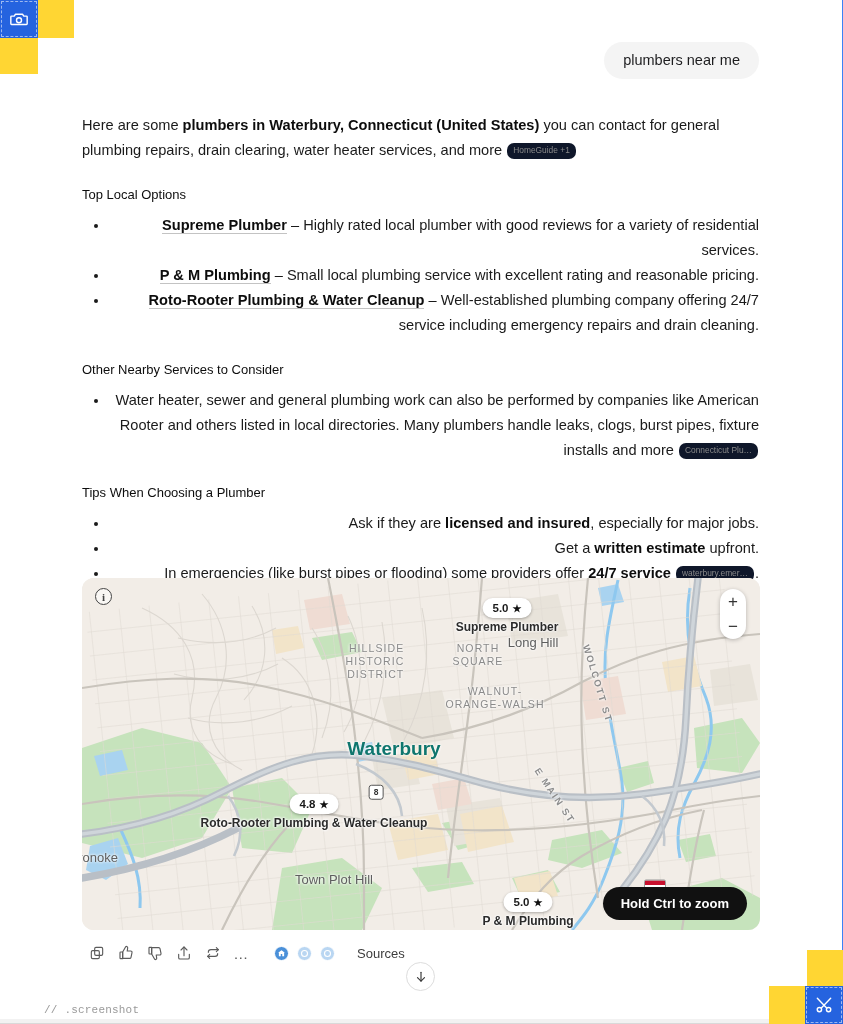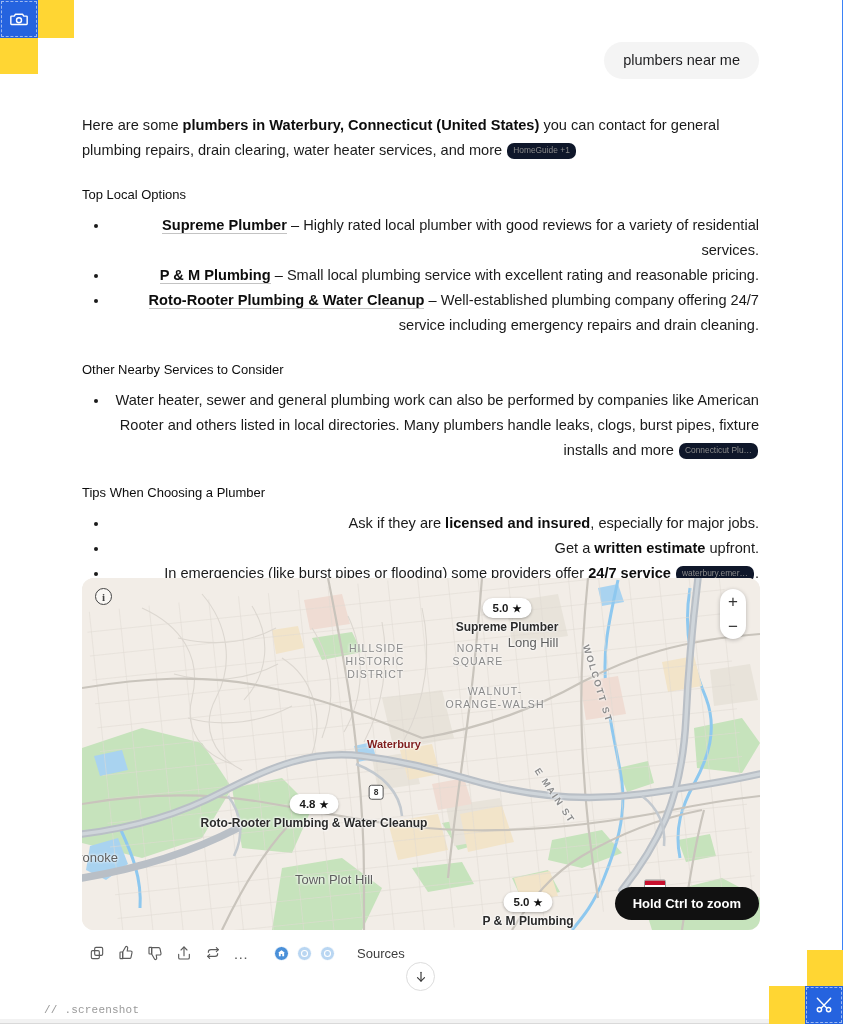--- a/index.html
+++ b/index.html
@@ -192,7 +192,7 @@
     pointer-events: none;
   }
   .maplabel.city {
-    color: #7f1d1d; font-size: 11px; font-weight: 700;
+    color: #0f766e; font-size: 19px; font-weight: 700;
   }
   .maplabel.hood {
     font-size: 10.5px; font-weight: 500; letter-spacing: 1.1px; color: #8a8a8a;

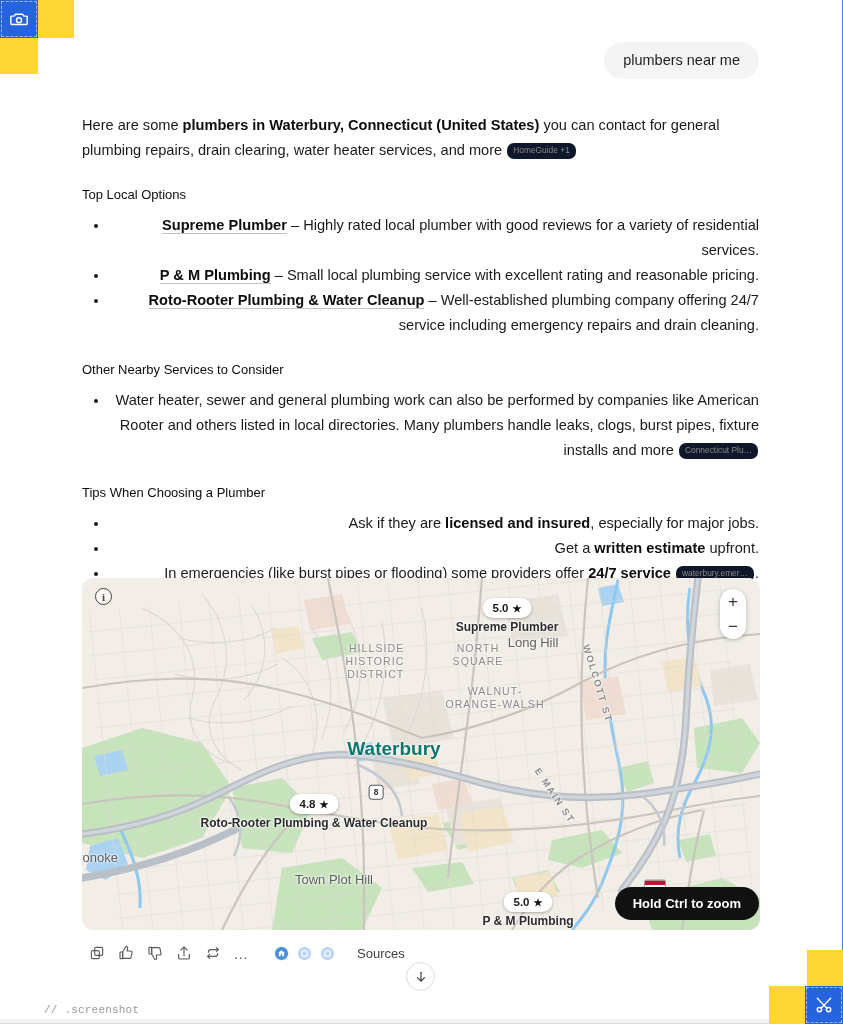--- a/index.html
+++ b/index.html
@@ -215,7 +215,7 @@
     border: 1px solid #999; border-radius: 2px;
   }
   .hold-ctrl {
-    position: absolute; right: 1px; bottom: 10px;
+    position: absolute; right: 13px; bottom: 10px;
     background: #111; color: #fff;
     font-size: 13px; font-weight: 700;
     padding: 9px 18px; border-radius: 17px;

